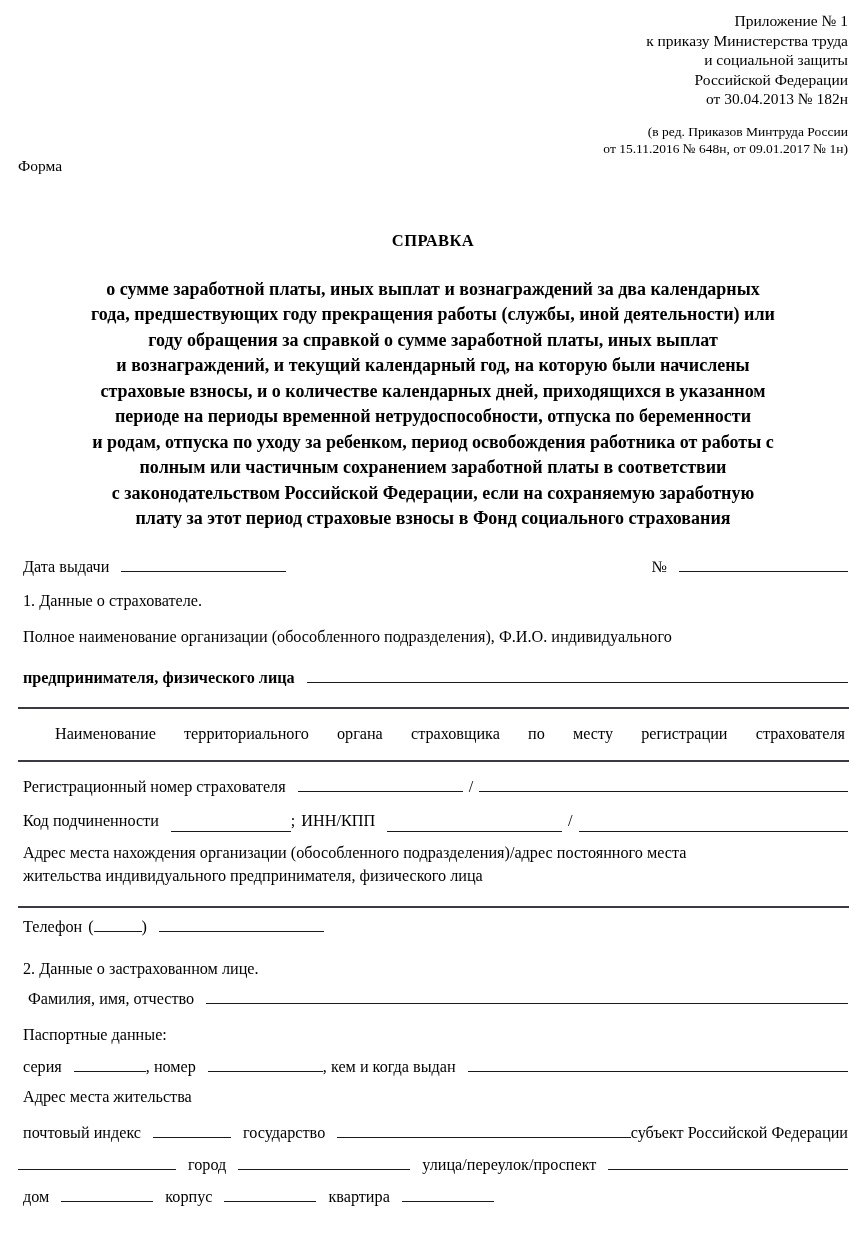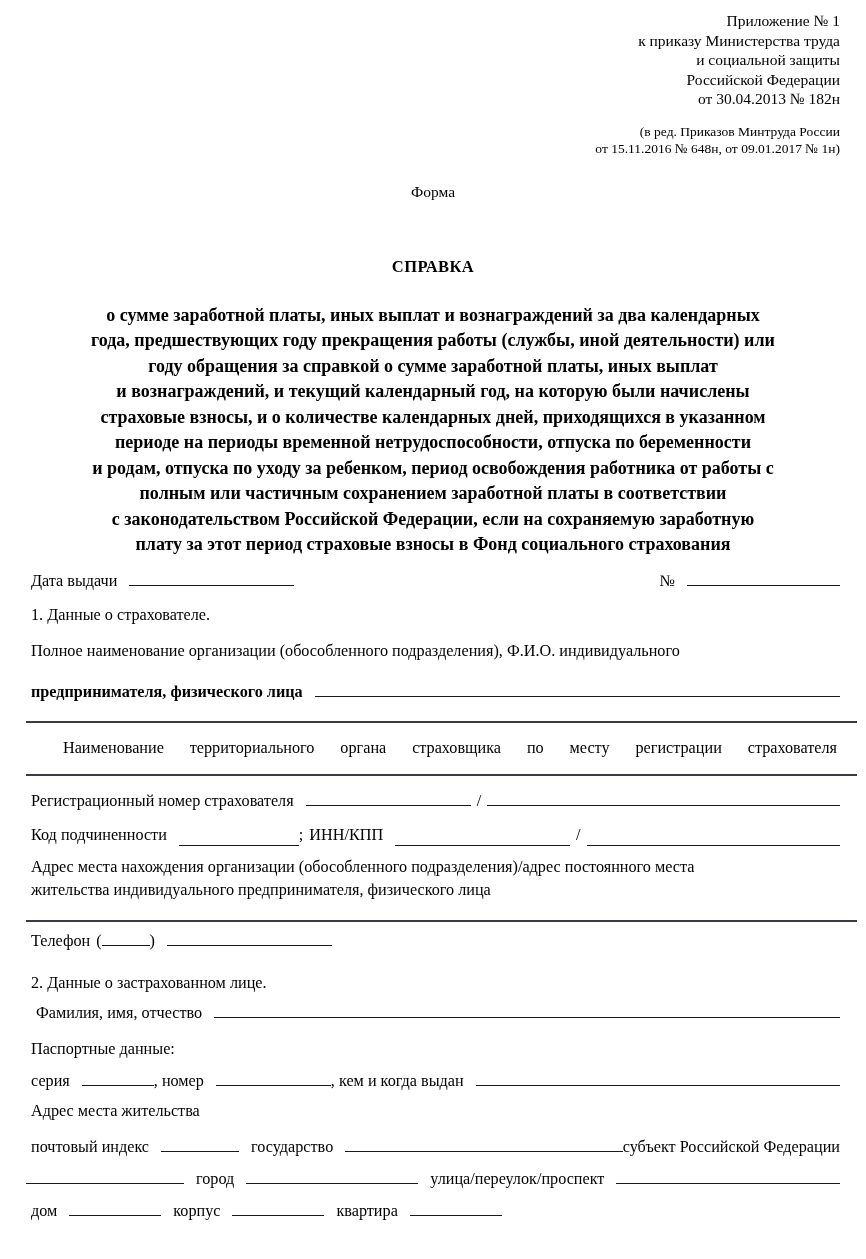--- a/index.html
+++ b/index.html
@@ -20,7 +20,7 @@
     width: 866px;
     height: 1259px;
     box-sizing: border-box;
-    padding: 0 26px;
+    padding: 0 18px;
   }
 
   

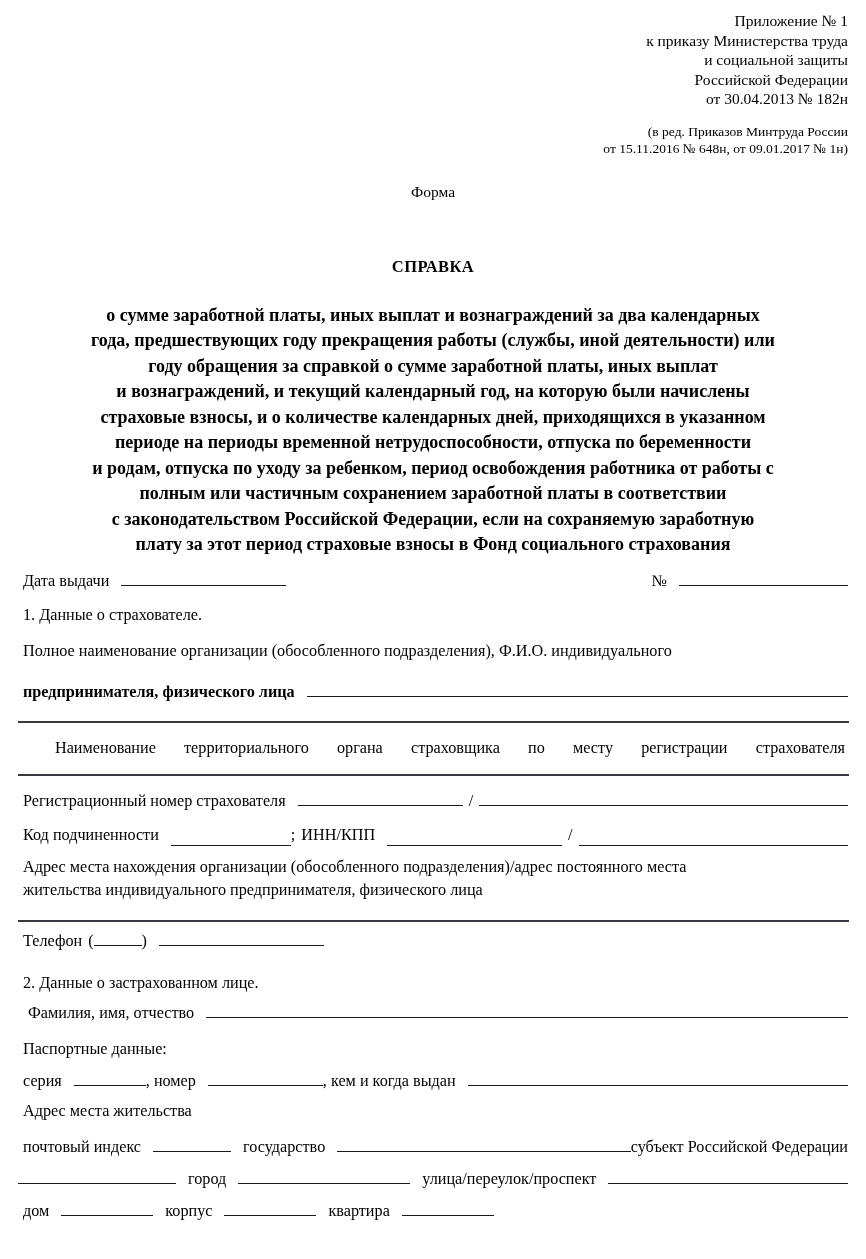--- a/index.html
+++ b/index.html
@@ -37,8 +37,7 @@
     line-height: 17px;
   }
   .forma {
-    margin-top: 26px;
-    text-align: center;
+    text-align: left;
     font-size: 15.5px;
   }
 

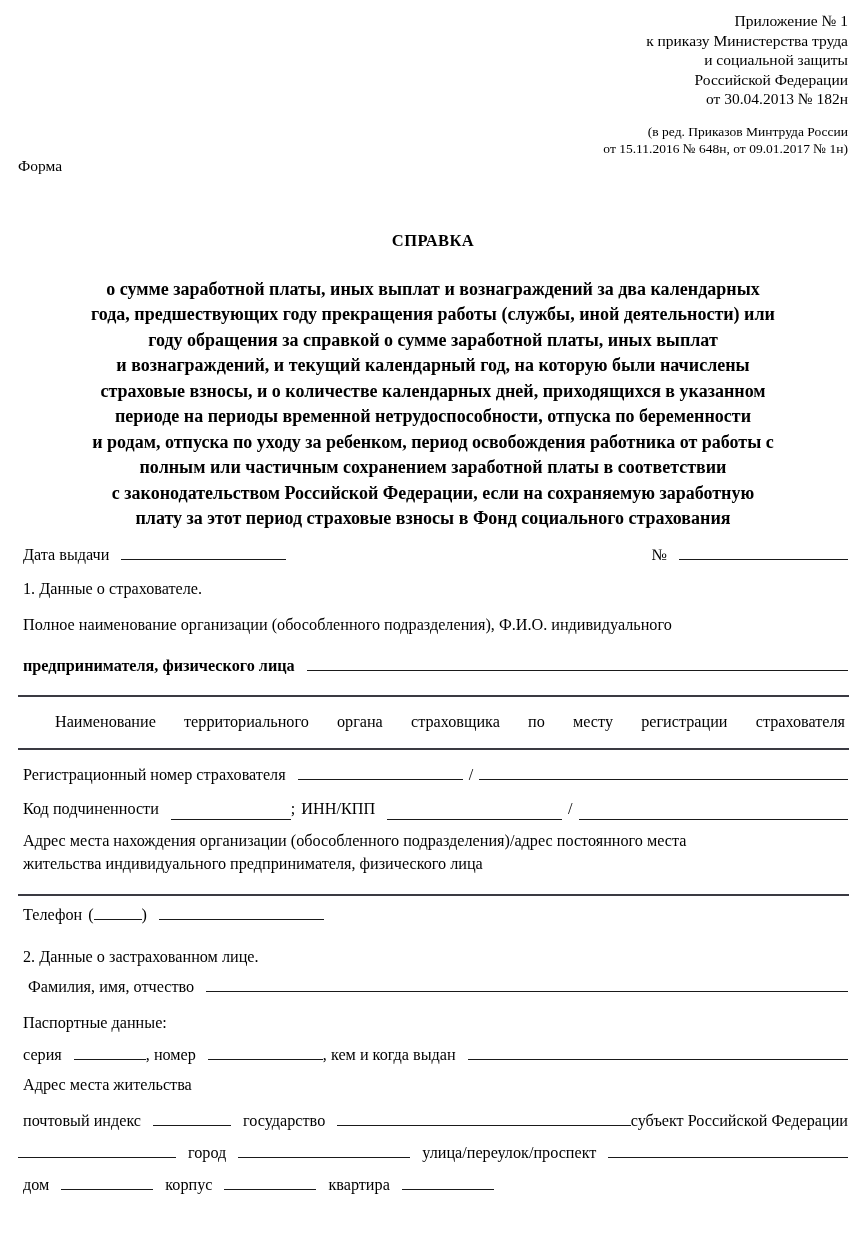--- a/index.html
+++ b/index.html
@@ -108,7 +108,7 @@
   .mt16 { margin-top: 8px; }
   .mt18 { margin-top: 18px; }
   .mt20 { margin-top: 20px; }
-  .mt24 { margin-top: 12px; }
+  .mt24 { margin-top: 24px; }
 </style>
 </head>
 <body>

